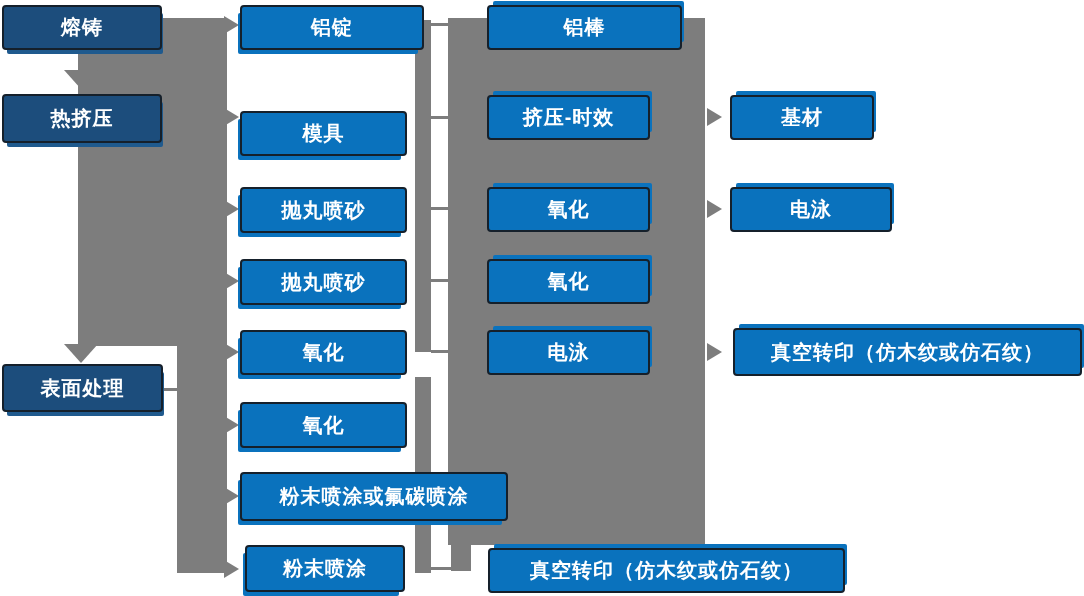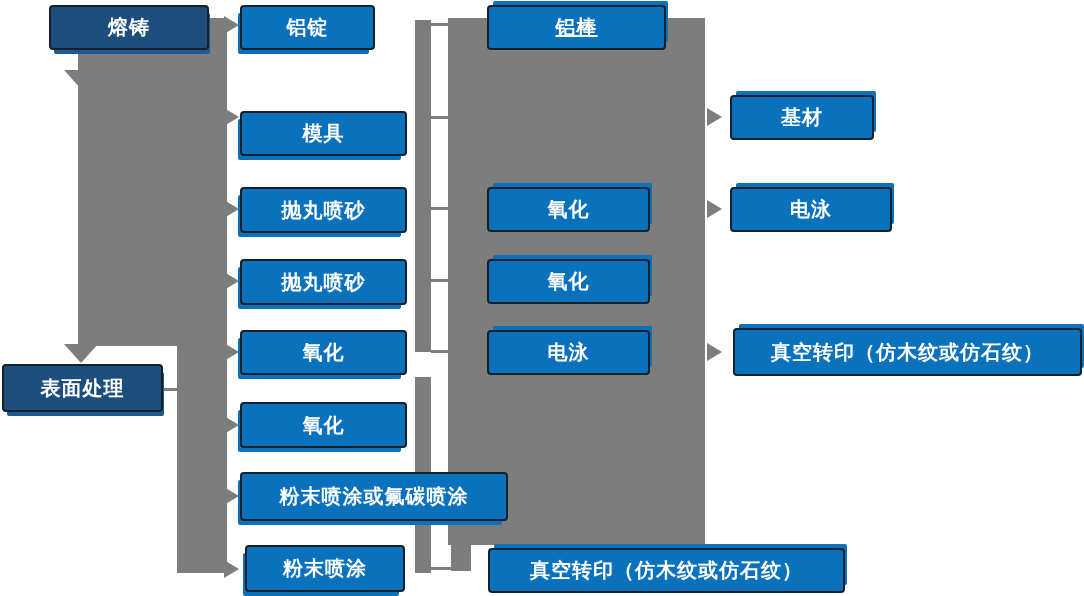--- a/index.html
+++ b/index.html
@@ -70,7 +70,7 @@
   <div class="arr-r" style="left:707px;top:200px;"></div>
   <div class="arr-r" style="left:707px;top:343px;"></div>
 
-  <div class="box dark" style="left:2px;top:5px;width:160px;height:45px;margin-left:47px;">熔铸</div>
+  <div class="box dark" style="left:2px;top:5px;width:160px;height:45px;">熔铸</div>
   <div class="box dark" style="left:2px;top:364px;width:161px;height:48px;">表面处理</div>
 
   <div class="box bright col2" style="left:240px;top:5px;width:135px;height:45px;">铝锭</div>

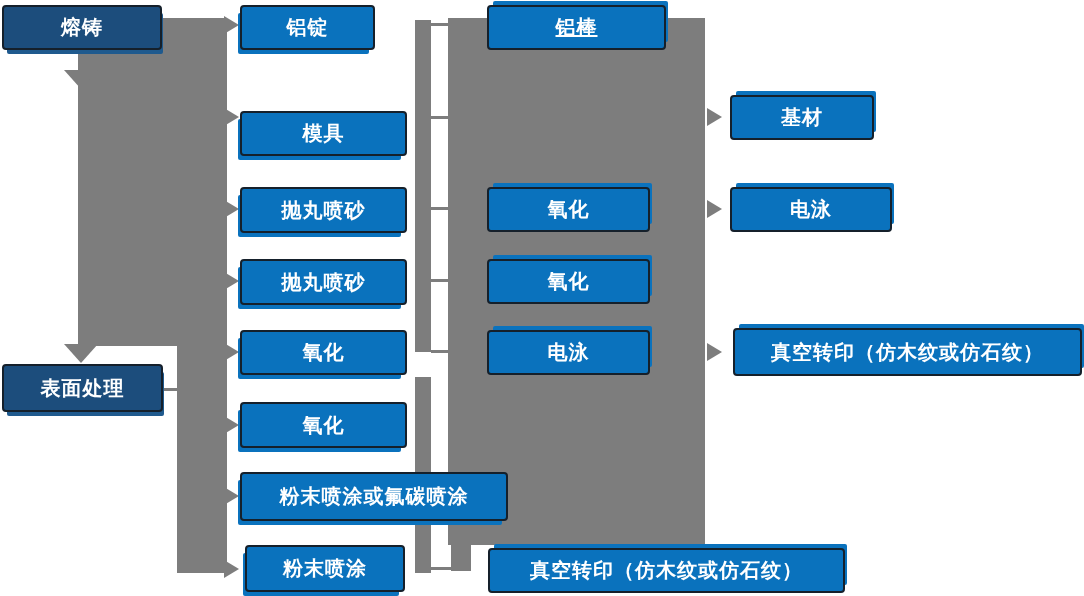--- a/index.html
+++ b/index.html
@@ -73,7 +73,7 @@
   <div class="box dark" style="left:2px;top:5px;width:160px;height:45px;">熔铸</div>
   <div class="box dark" style="left:2px;top:364px;width:161px;height:48px;">表面处理</div>
 
-  <div class="box bright col2" style="left:240px;top:5px;width:135px;height:45px;">铝锭</div>
+  <div class="box bright col2" style="left:240px;top:5px;width:184px;height:45px;">铝锭</div>
   <div class="box bright col2" style="left:240px;top:95px;width:167px;height:45px;margin-top:16px;">模具</div>
   <div class="box bright col2" style="left:240px;top:187px;width:167px;height:46px;">抛丸喷砂</div>
   <div class="box bright col2" style="left:240px;top:259px;width:167px;height:46px;">抛丸喷砂</div>

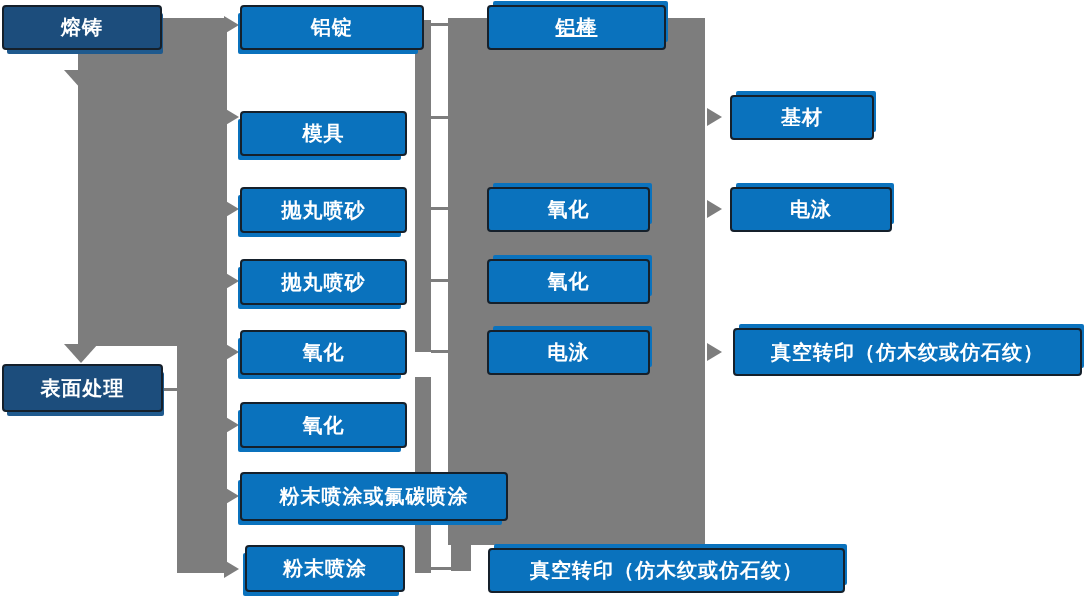--- a/index.html
+++ b/index.html
@@ -82,7 +82,7 @@
   <div class="box bright col2 ontop" style="left:240px;top:472px;width:268px;height:49px;">粉末喷涂或氟碳喷涂</div>
   <div class="box bright col2" style="left:245px;top:545px;width:160px;height:47px;">粉末喷涂</div>
 
-  <div class="box bright col3" style="left:487px;top:5px;width:179px;height:45px;text-decoration:underline;">铝棒</div>
+  <div class="box bright col3" style="left:487px;top:5px;width:195px;height:45px;">铝棒</div>
   <div class="box bright col3" style="left:487px;top:187px;width:163px;height:45px;">氧化</div>
   <div class="box bright col3" style="left:487px;top:259px;width:163px;height:45px;">氧化</div>
   <div class="box bright col3" style="left:487px;top:330px;width:163px;height:45px;">电泳</div>

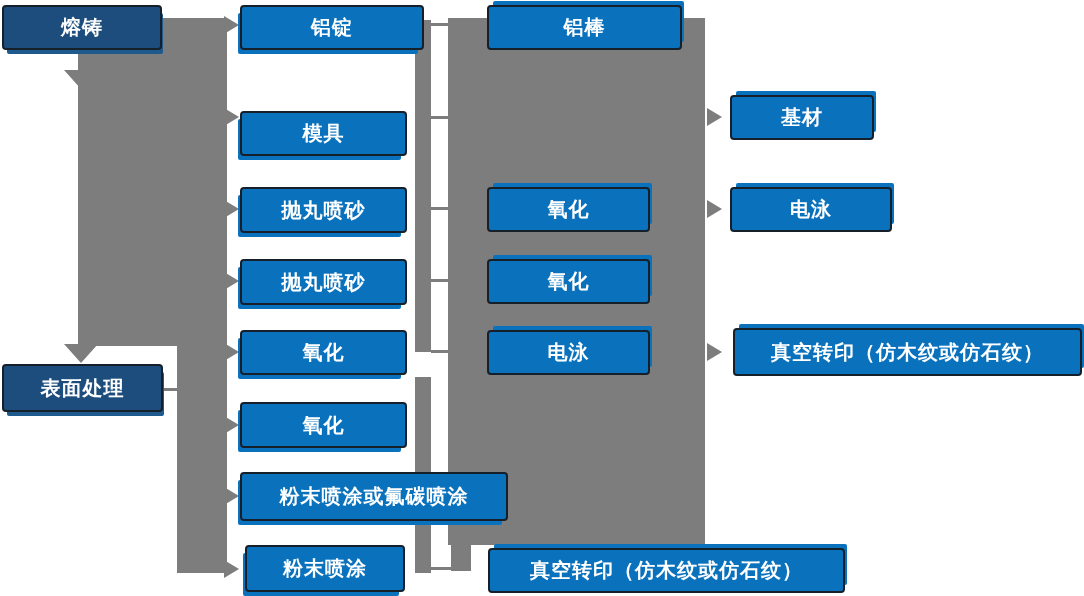--- a/index.html
+++ b/index.html
@@ -71,6 +71,7 @@
   <div class="arr-r" style="left:707px;top:343px;"></div>
 
   <div class="box dark" style="left:2px;top:5px;width:160px;height:45px;">熔铸</div>
+  <div class="box dark" style="left:2px;top:94px;width:160px;height:49px;">热挤压</div>
   <div class="box dark" style="left:2px;top:364px;width:161px;height:48px;">表面处理</div>
 
   <div class="box bright col2" style="left:240px;top:5px;width:184px;height:45px;">铝锭</div>

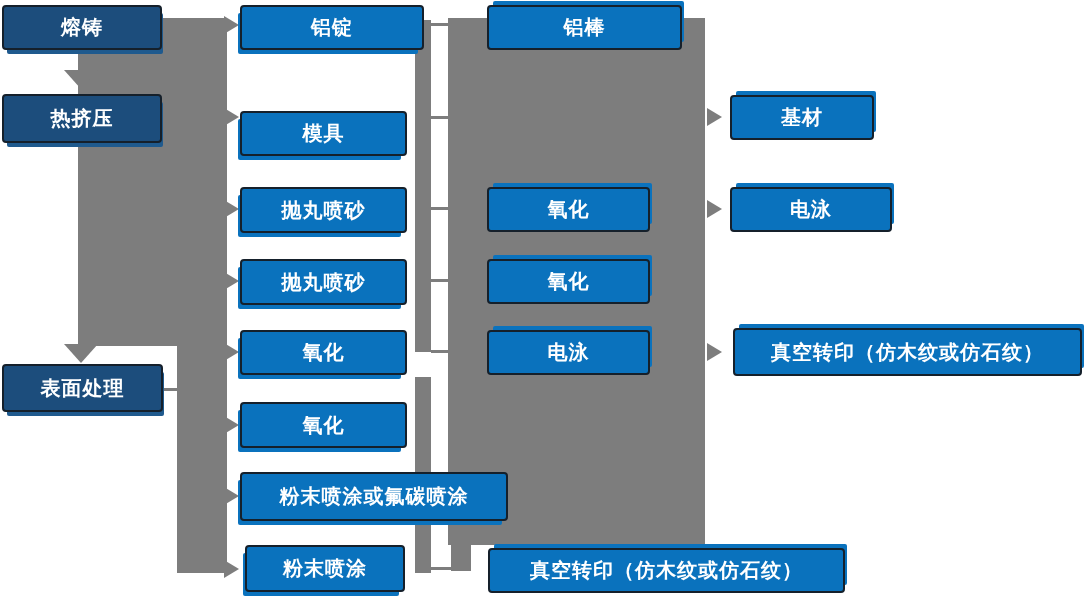--- a/index.html
+++ b/index.html
@@ -84,6 +84,7 @@
   <div class="box bright col2" style="left:245px;top:545px;width:160px;height:47px;">粉末喷涂</div>
 
   <div class="box bright col3" style="left:487px;top:5px;width:195px;height:45px;">铝棒</div>
+  <div class="box bright col3" style="left:487px;top:95px;width:163px;height:45px;">挤压-时效</div>
   <div class="box bright col3" style="left:487px;top:187px;width:163px;height:45px;">氧化</div>
   <div class="box bright col3" style="left:487px;top:259px;width:163px;height:45px;">氧化</div>
   <div class="box bright col3" style="left:487px;top:330px;width:163px;height:45px;">电泳</div>

